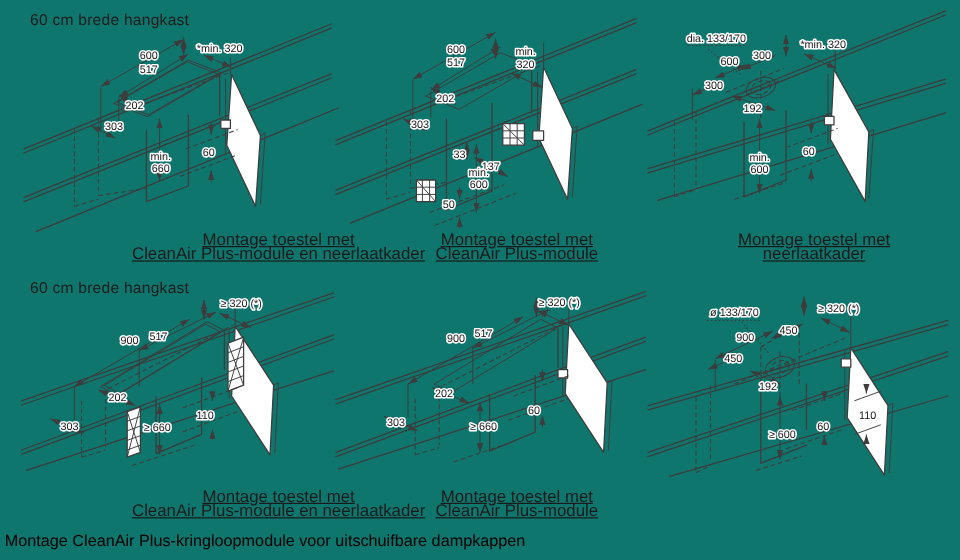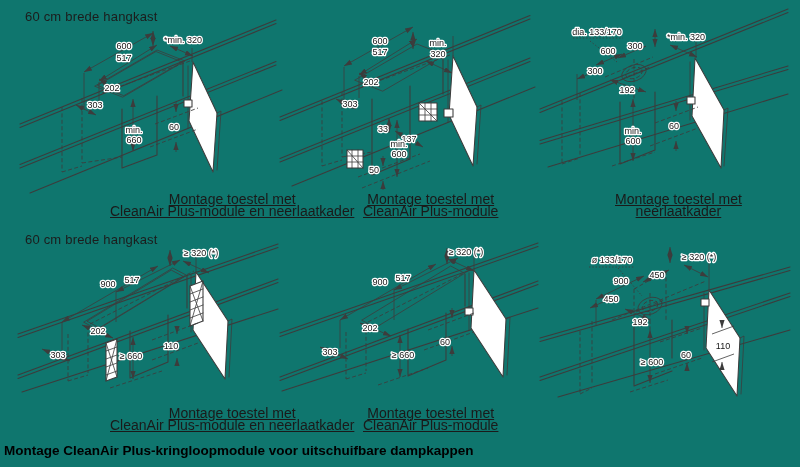--- a/index.html
+++ b/index.html
@@ -8,7 +8,7 @@
   .stage svg{position:absolute;left:0;top:0;}
   .heading{position:absolute;font-size:13px;color:#1c1c1c;letter-spacing:.2px;white-space:nowrap;}
   .caption{position:absolute;font-size:14px;line-height:12px;color:#1a1a1a;white-space:nowrap;text-decoration:underline;}
-  .pagetitle{position:absolute;font-size:13.5px;font-weight:bold;color:#000;white-space:nowrap;}
+  .pagetitle{position:absolute;font-size:13.5px;font-weight:normal;color:#000;white-space:nowrap;}
   
   .ln{fill:none;stroke:#3c3c3c;stroke-width:1.05;stroke-linecap:round;stroke-linejoin:round;}
   .th{stroke-width:.8;}

